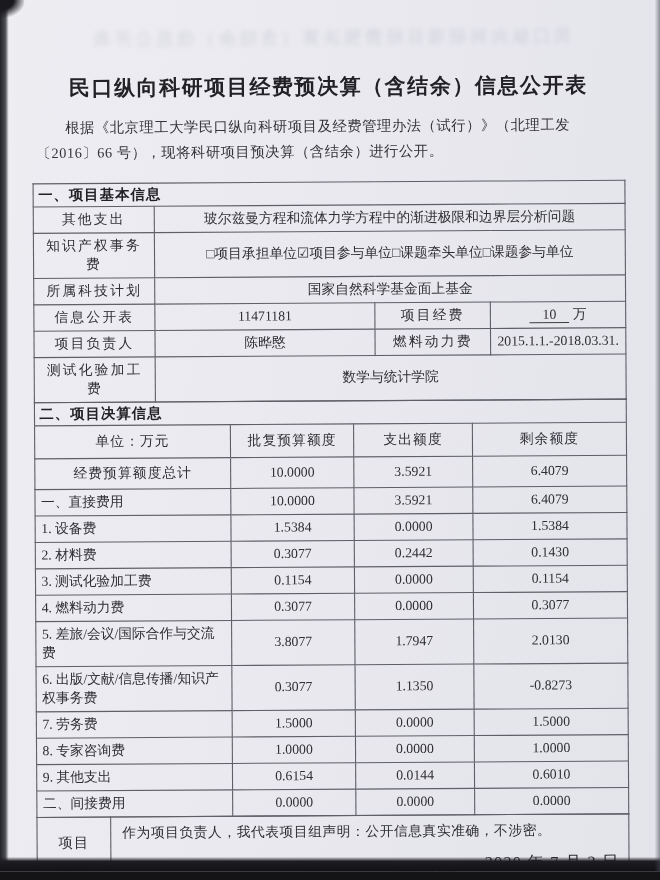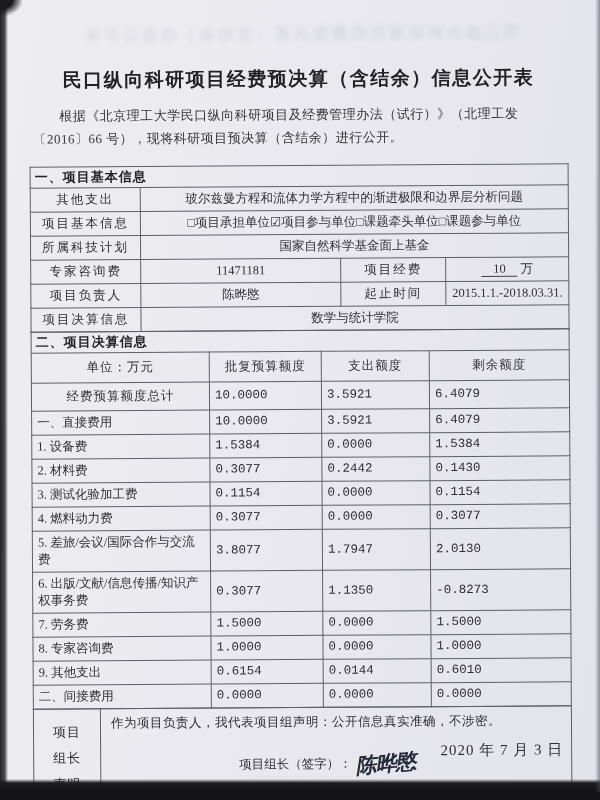--- a/index.html
+++ b/index.html
@@ -95,7 +95,7 @@
         <td colspan="3" class="cell-center">玻尔兹曼方程和流体力学方程中的渐进极限和边界层分析问题</td>
       </tr>
       <tr>
-        <td class="cell-label">项目基本信息</td>
+        <td class="cell-label">知识产权事务费</td>
         <td colspan="3" class="cell-center">□项目承担单位☑项目参与单位□课题牵头单位□课题参与单位</td>
       </tr>
       <tr>

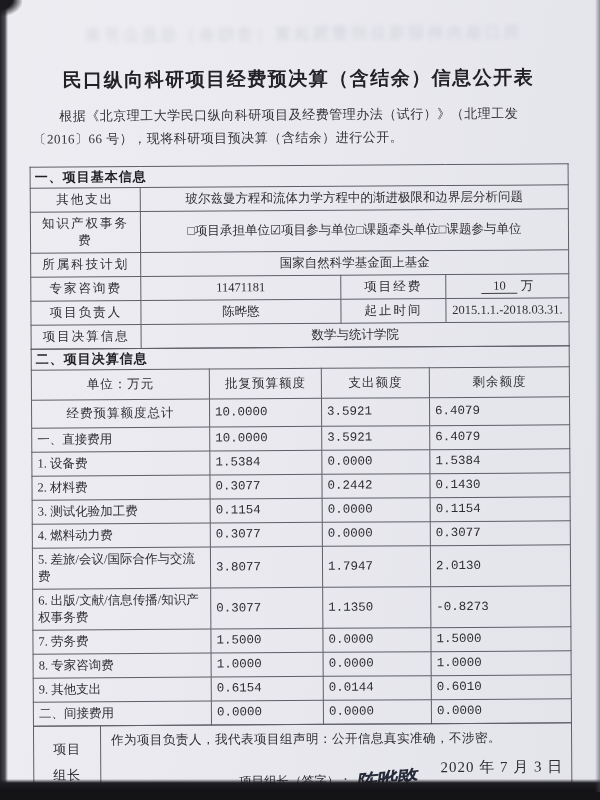--- a/index.html
+++ b/index.html
@@ -103,7 +103,7 @@
         <td colspan="3" class="cell-center">国家自然科学基金面上基金</td>
       </tr>
       <tr>
-        <td class="cell-label">专家咨询费</td>
+        <td class="cell-label">信息公开表</td>
         <td class="cell-center">11471181</td>
         <td class="cell-label">项目经费</td>
         <td class="cell-center">

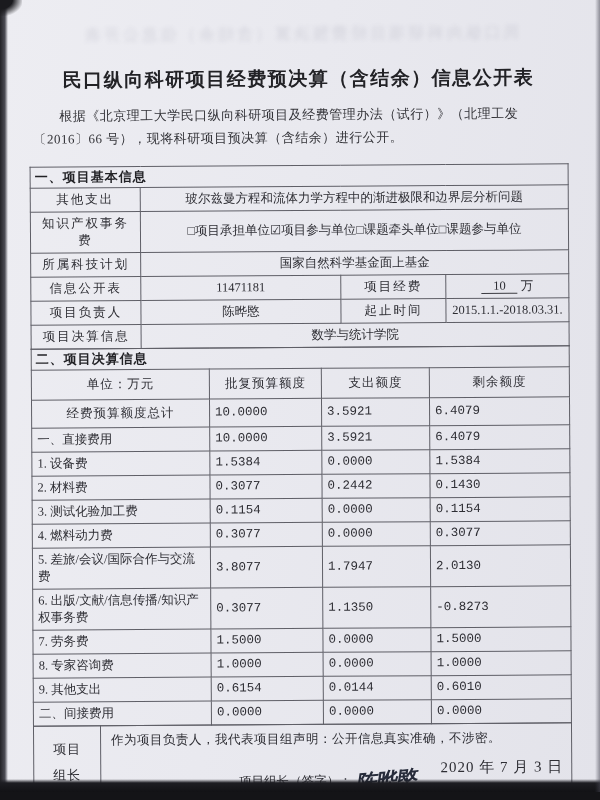--- a/index.html
+++ b/index.html
@@ -114,7 +114,7 @@
       <tr>
         <td class="cell-label">项目负责人</td>
         <td class="cell-center">陈晔愍</td>
-        <td class="cell-label">起止时间</td>
+        <td class="cell-label">燃料动力费</td>
         <td class="cell-center">2015.1.1.-2018.03.31.</td>
       </tr>
       <tr>

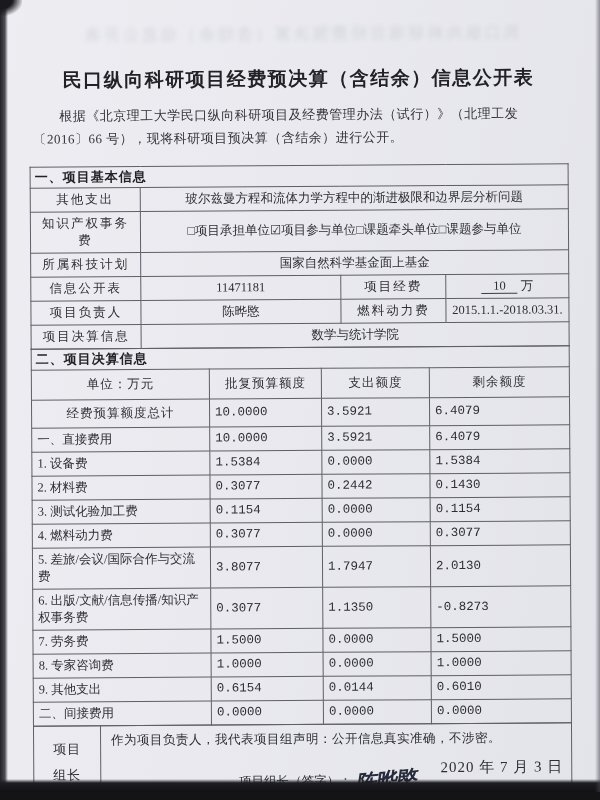--- a/index.html
+++ b/index.html
@@ -118,7 +118,7 @@
         <td class="cell-center">2015.1.1.-2018.03.31.</td>
       </tr>
       <tr>
-        <td class="cell-label">项目决算信息</td>
+        <td class="cell-label">测试化验加工费</td>
         <td colspan="3" class="cell-center">数学与统计学院</td>
       </tr>
     </tbody>

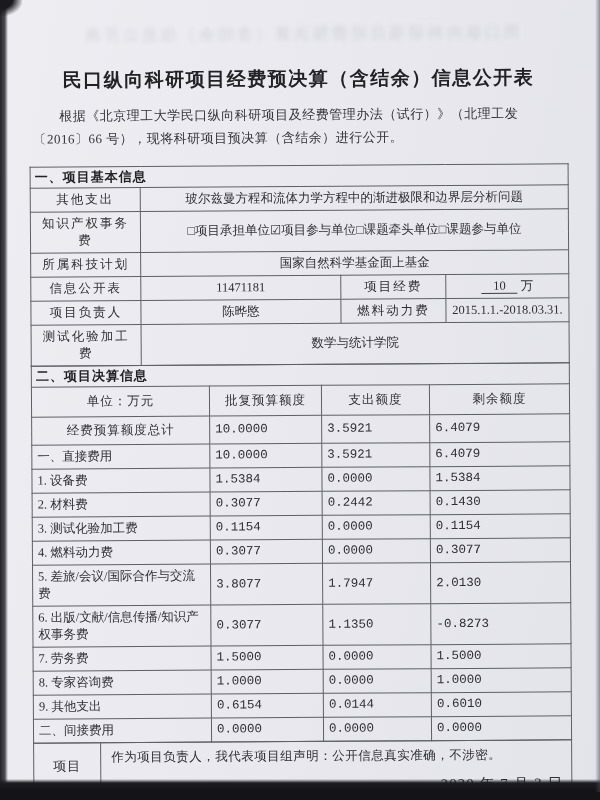--- a/index.html
+++ b/index.html
@@ -49,7 +49,7 @@
   .sec-hdr { font-weight:bold; font-size:13px; text-align:left; padding:1px 4px; color:#222226; letter-spacing:1px; }
   .cell-label  { text-align:center; letter-spacing:2px; }
   .cell-center { text-align:center; }
-  .num { font-family:Liberation Mono, monospace; }
+  .num { text-align:center; font-family:Liberation Serif, serif; }
   .u-line { display:inline-block; min-width:36px; 
             border-bottom:1px solid #3c3c42; line-height:1.15; }
   .hdr-row th { text-align:center; padding:6px 4px; letter-spacing:1px; }

